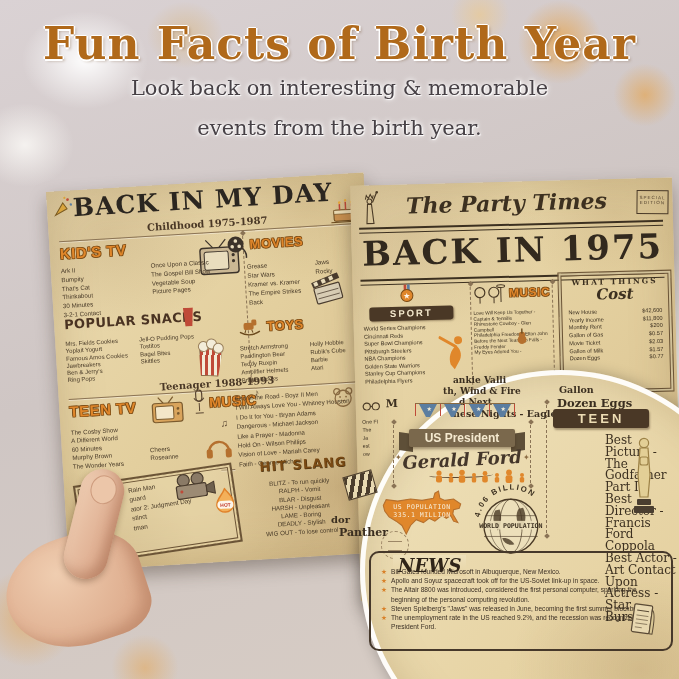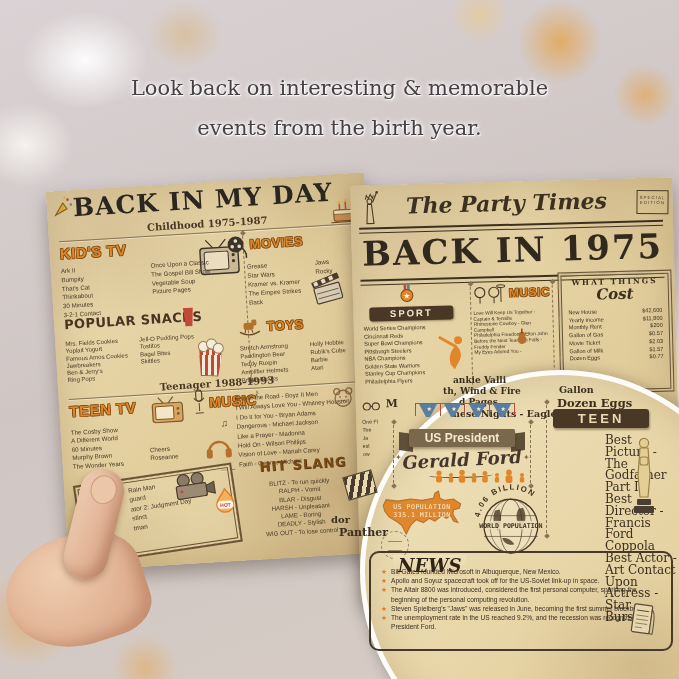--- a/index.html
+++ b/index.html
@@ -79,6 +79,7 @@
 
 <div class="scene">
 
+  <div class="a ttl serif" style="top:18px;left:0;">Fun Facts of Birth Year</div>
   <div class="a sub serif" style="top:76px;left:0;">Look back on interesting &amp; memorable</div>
   <div class="a sub serif" style="top:116px;left:0;">events from the birth year.</div>
 

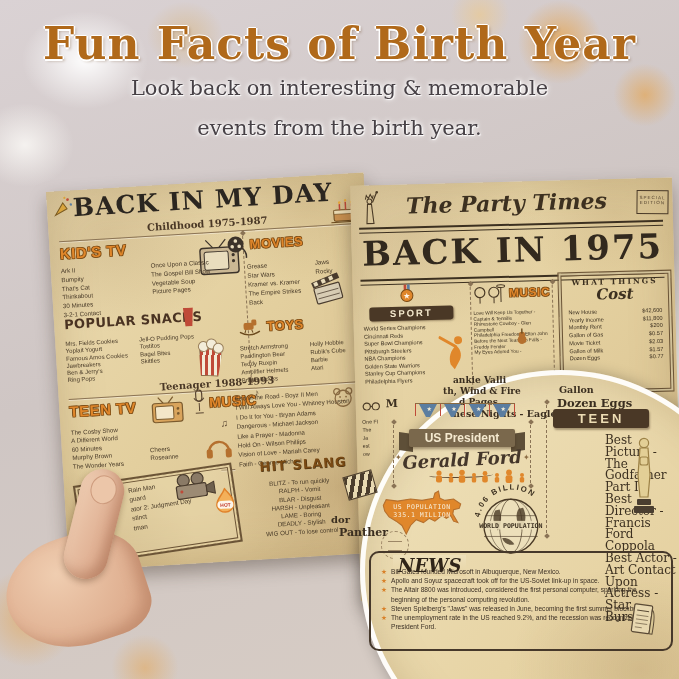--- a/index.html
+++ b/index.html
@@ -429,7 +429,7 @@
     <div class="a frag" style="left:-26px;top:128px;font-size:11px;">Panther</div>
     <div class="a frag" style="left:88px;top:-23px;font-size:9px;">ankie Valli</div>
     <div class="a frag" style="left:78px;top:-12px;font-size:9px;">th, Wind &amp; Fire</div>
-    <div class="a frag" style="left:94px;top:-1px;font-size:9px;">d Pages</div>
+    <div class="a frag" style="left:94px;top:-1px;font-size:9px;">d Next</div>
     <div class="a frag" style="left:88px;top:10px;font-size:9.5px;">nese Nights - Eagles</div>
     <div class="a frag" style="left:194px;top:-14px;font-size:9.5px;">Gallon</div>
     <div class="a frag" style="left:192px;top:-2px;font-size:11.5px;">Dozen Eggs</div>

